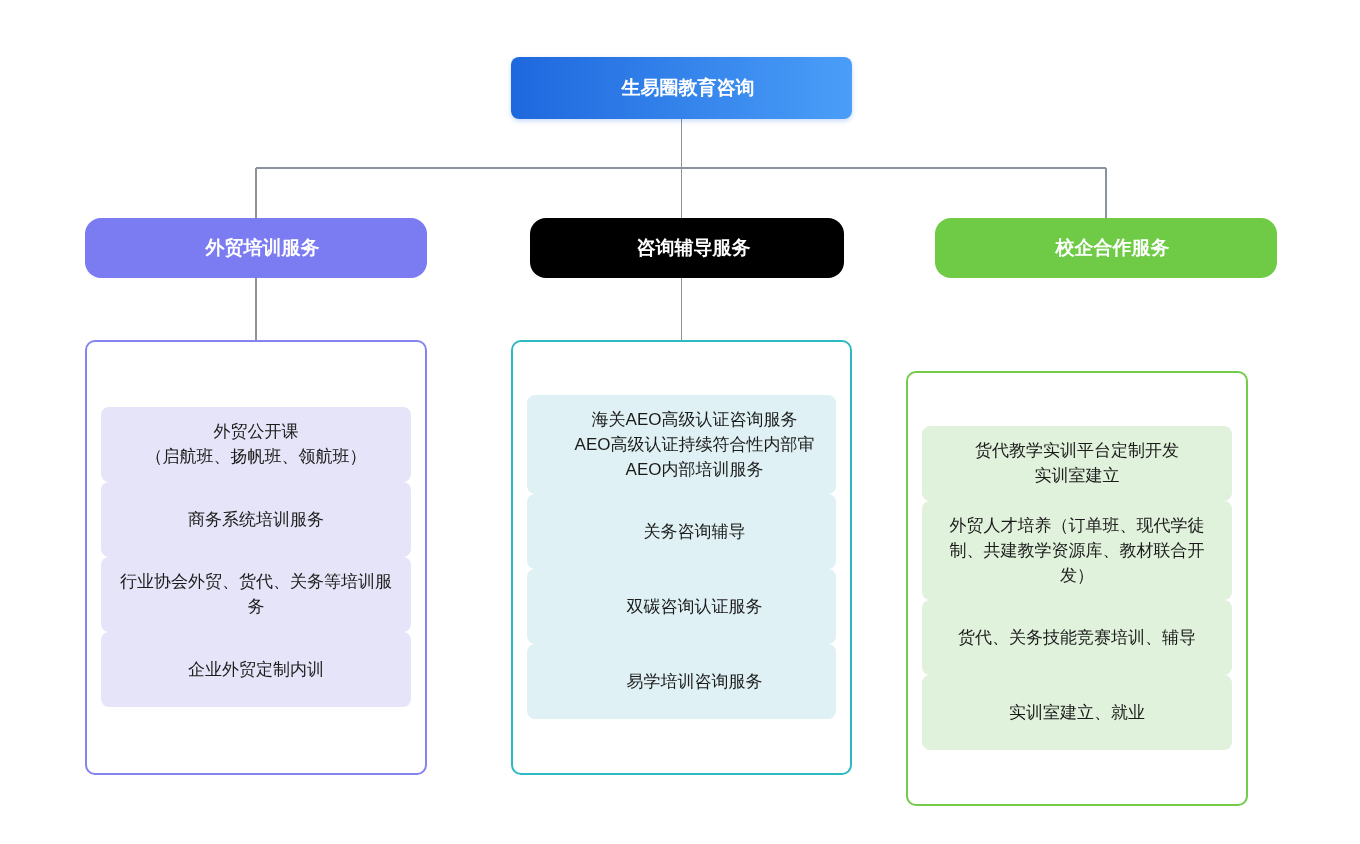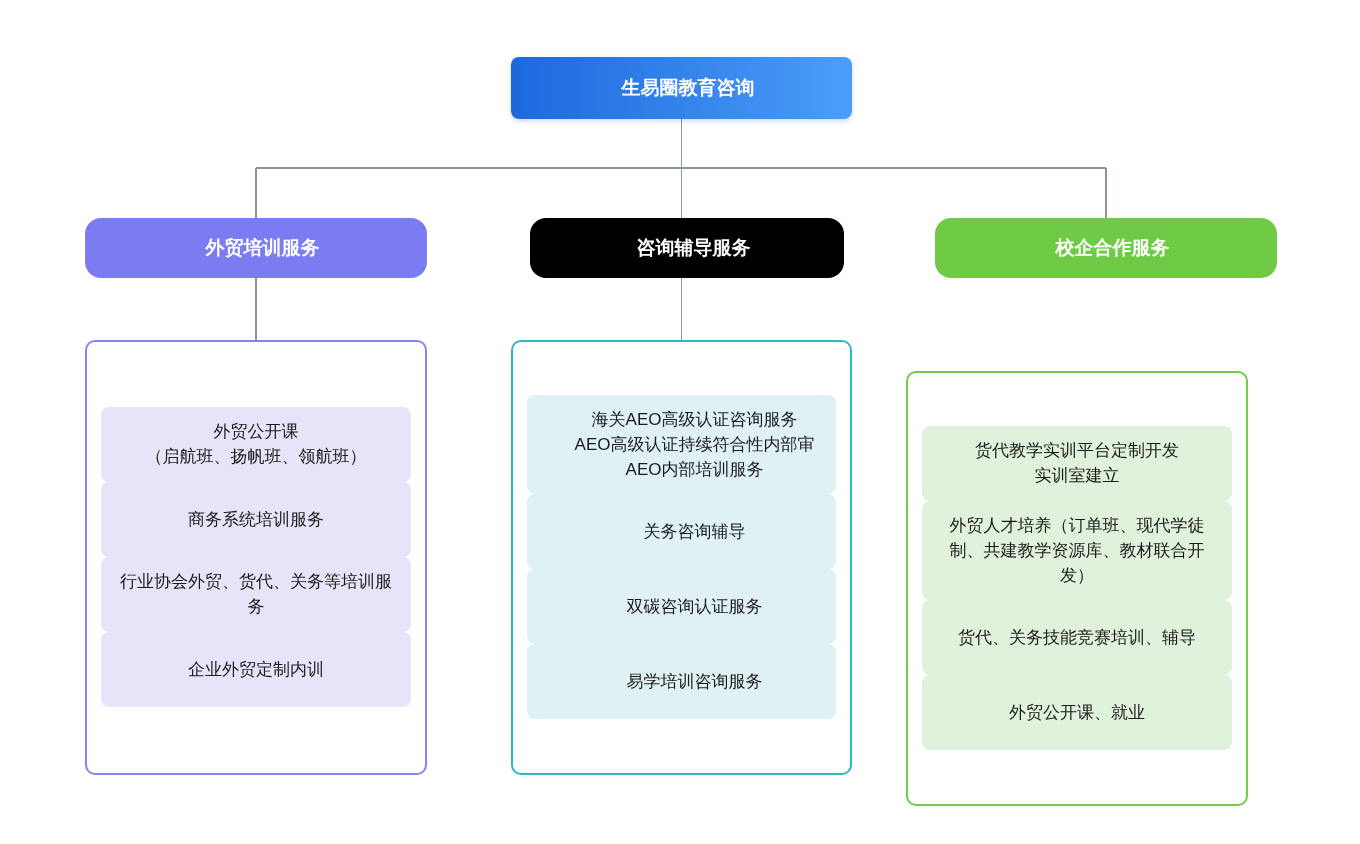--- a/index.html
+++ b/index.html
@@ -133,7 +133,7 @@
 实训室建立</div>
     <div class="item">外贸人才培养（订单班、现代学徒制、共建教学资源库、教材联合开发）</div>
     <div class="item">货代、关务技能竞赛培训、辅导</div>
-    <div class="item">外贸公开课、就业</div>
+    <div class="item">实训室建立、就业</div>
   </div>
 
 </div>

